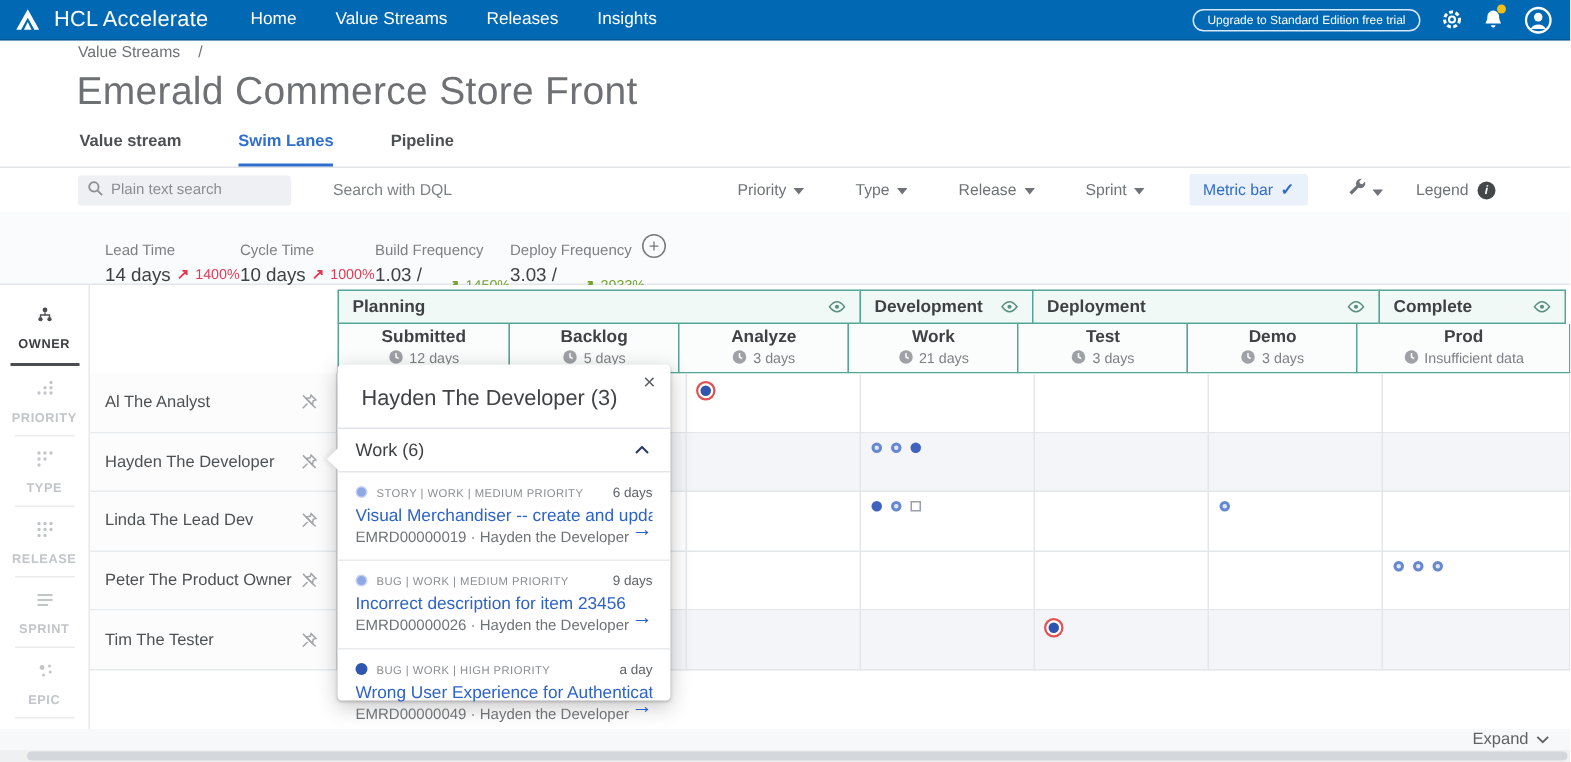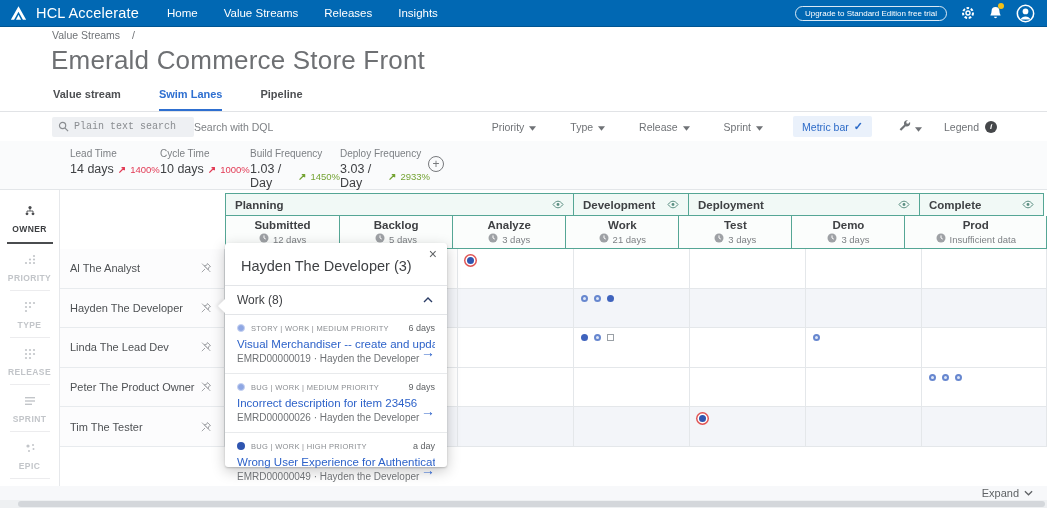--- a/index.html
+++ b/index.html
@@ -31,7 +31,7 @@
   
   #filterbar { position:absolute; top:112px; left:0; right:0; height:29px; display:flex; align-items:center; padding:0 50px 0 52px; }
   #searchbox { width:142px; height:20px; background:#eef0f3; border-radius:2px; display:flex; align-items:center; padding:0 6px; gap:5px; }
-  #searchbox input { border:none; outline:none; background:transparent; font-family:Liberation Mono, monospace; font-size:10px; color:#3f4144; width:100%; }
+  #searchbox input { border:none; outline:none; background:transparent; font-family:Liberation Sans, sans-serif; font-size:10px; color:#3f4144; width:100%; }
   #searchbox input::placeholder { color:#8a8d91; }
   #dql-label { font-size:10.5px; color:#7d8084; cursor:pointer; }
   #filters { margin-left:auto; display:flex; align-items:center; gap:34px; }

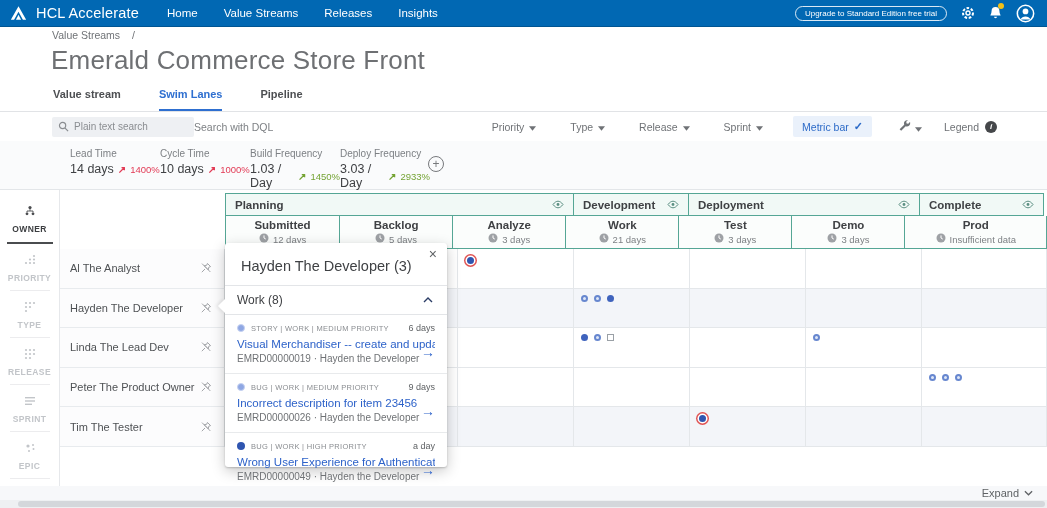--- a/index.html
+++ b/index.html
@@ -33,7 +33,7 @@
   #searchbox { width:142px; height:20px; background:#eef0f3; border-radius:2px; display:flex; align-items:center; padding:0 6px; gap:5px; }
   #searchbox input { border:none; outline:none; background:transparent; font-family:Liberation Sans, sans-serif; font-size:10px; color:#3f4144; width:100%; }
   #searchbox input::placeholder { color:#8a8d91; }
-  #dql-label { font-size:10.5px; color:#7d8084; cursor:pointer; }
+  #dql-label { font-size:10.5px; color:#7d8084; margin-left:28px; cursor:pointer; }
   #filters { margin-left:auto; display:flex; align-items:center; gap:34px; }
   .dropdown { display:flex; align-items:center; gap:5px; font-size:10.5px; color:#6f7276; cursor:pointer; }
   #metricbar-chip { display:flex; align-items:center; gap:5px; background:#eaf1fb; color:#2d6bc8; font-size:10.5px;

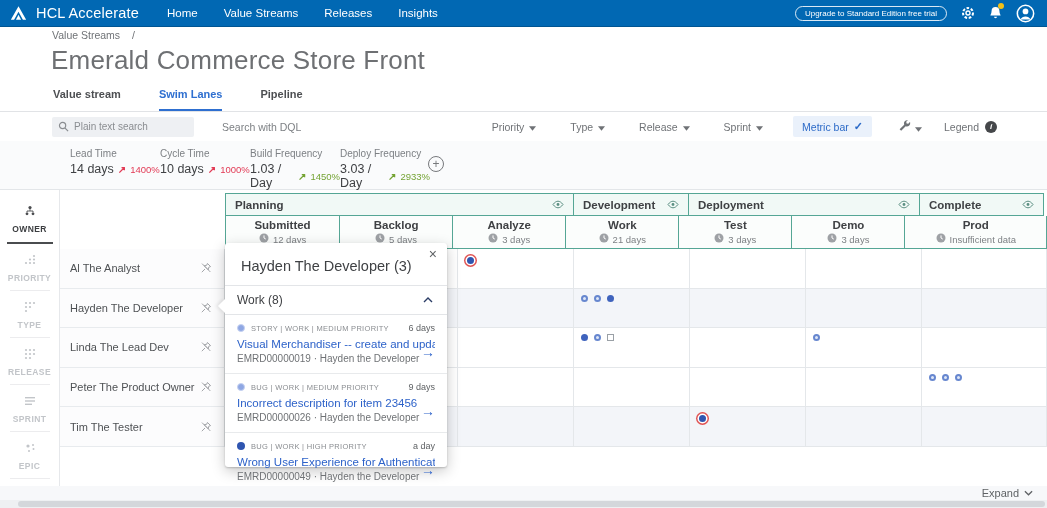--- a/index.html
+++ b/index.html
@@ -46,7 +46,7 @@
 
   
   #metricsbar { position:absolute; top:141px; left:0; right:0; height:49px; background:#fafbfc; border-bottom:1px solid #e3e6e9; }
-  #metrics-row { position:absolute; left:70px; top:7px; display:flex; align-items:flex-start; }
+  #metrics-row { position:absolute; left:70px; top:21px; display:flex; align-items:flex-start; }
   .metric { width:90px; flex:none; }
   .metric-label { font-size:10px; color:#7d8084; margin-bottom:3px; }
   .metric-value-row { display:flex; align-items:center; gap:4px; }

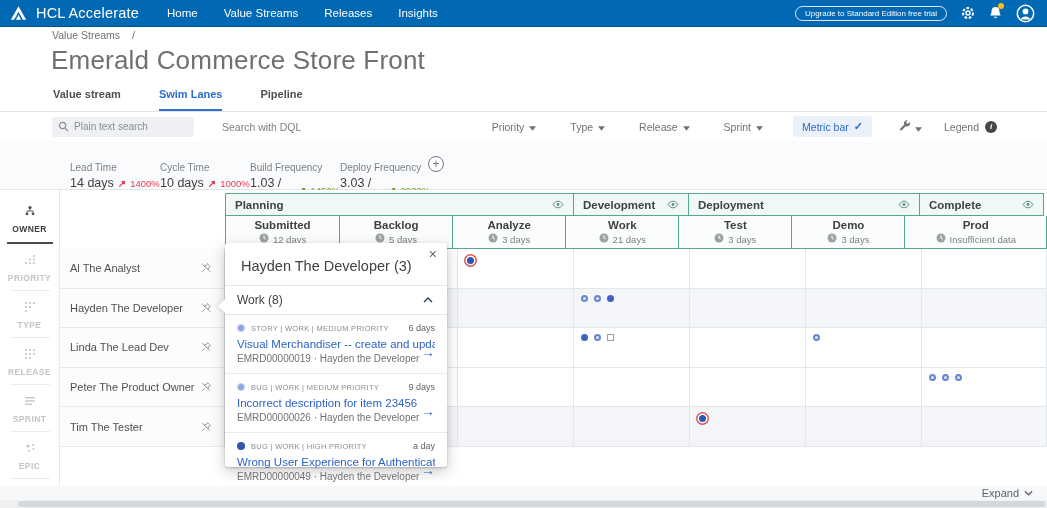--- a/index.html
+++ b/index.html
@@ -595,7 +595,7 @@
     <span id="popup-close">×</span>
     <div id="popup-title">Hayden The Developer (3)</div>
     <div id="popup-section">
-      <span>Work (8)</span>
+      <span>Work (6)</span>
       <span class="chev">
         <svg width="10" height="6" viewBox="0 0 10 6">
             <path d="M1 5 L5 1 L9 5" stroke="#2b3d66" stroke-width="1.4" fill="none"></path>

